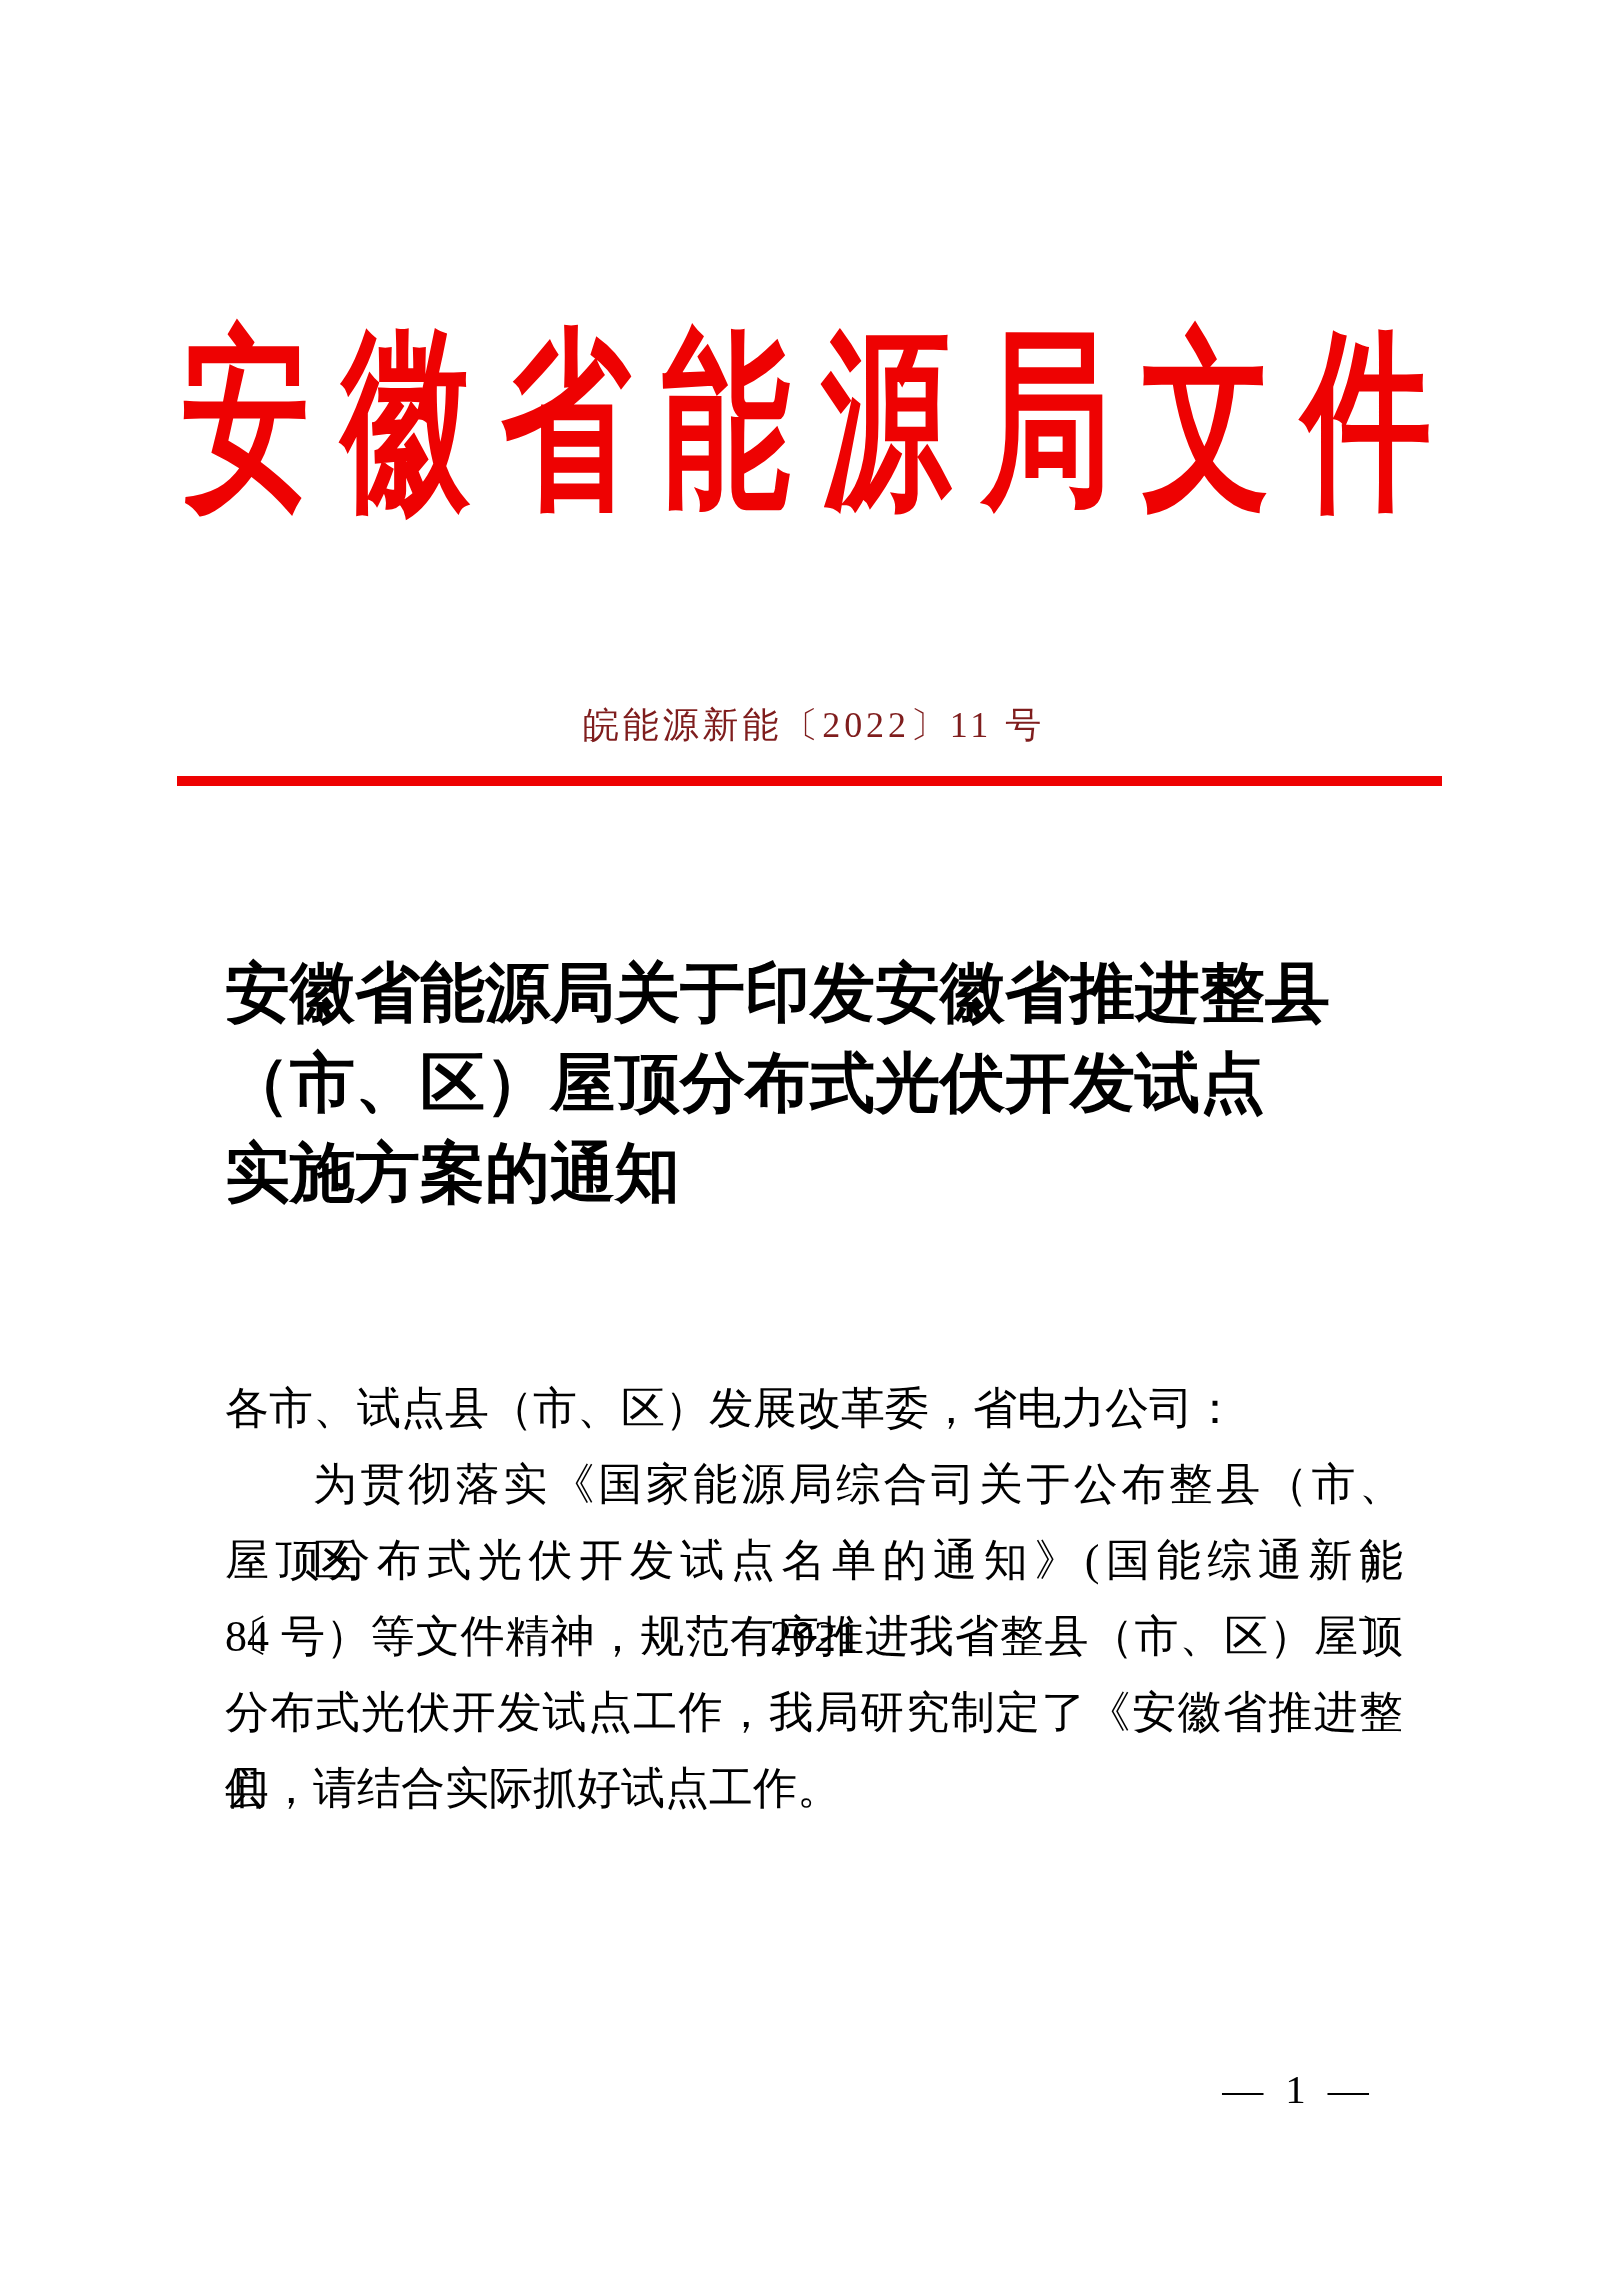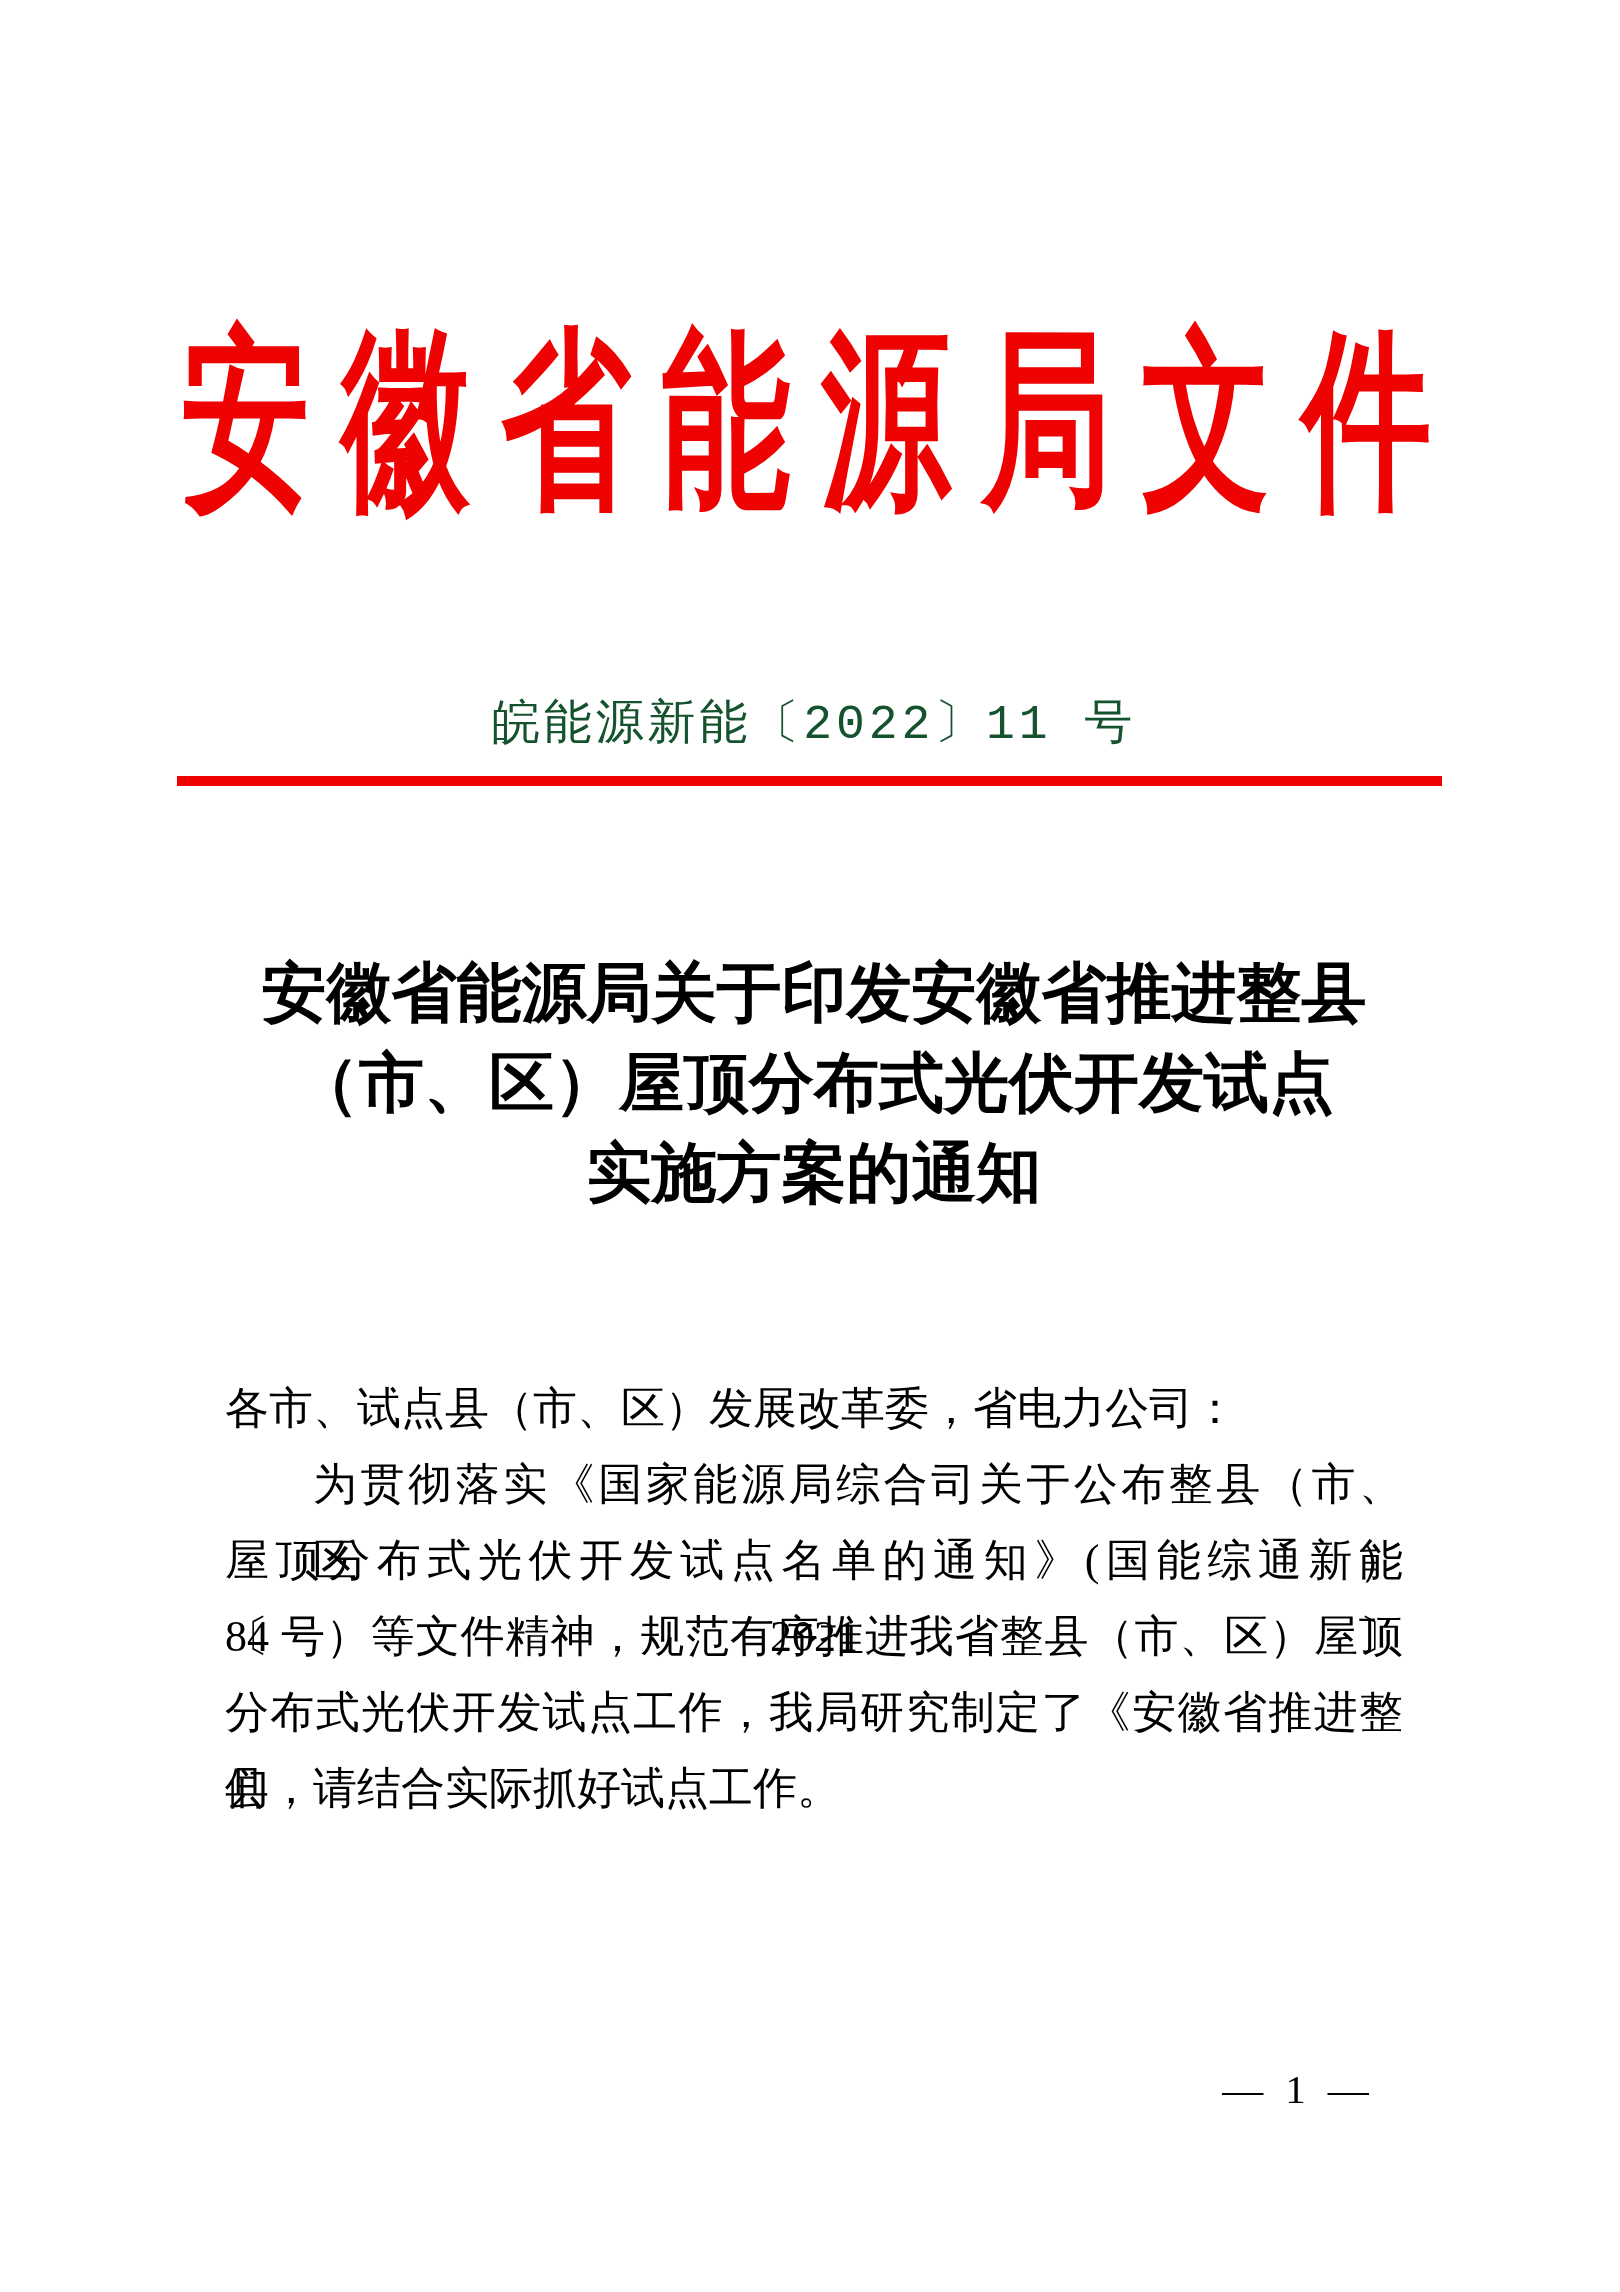--- a/index.html
+++ b/index.html
@@ -48,10 +48,9 @@
     height: 59px;
     line-height: 59px;
     text-align: center;
-    font-size: 48px;
+    font-size: 36px;
     letter-spacing: 3.9px;
-    color: #14532d;
-    font-family: Liberation Mono, monospace;
+    color: #7f1d1d;
   }
 
   

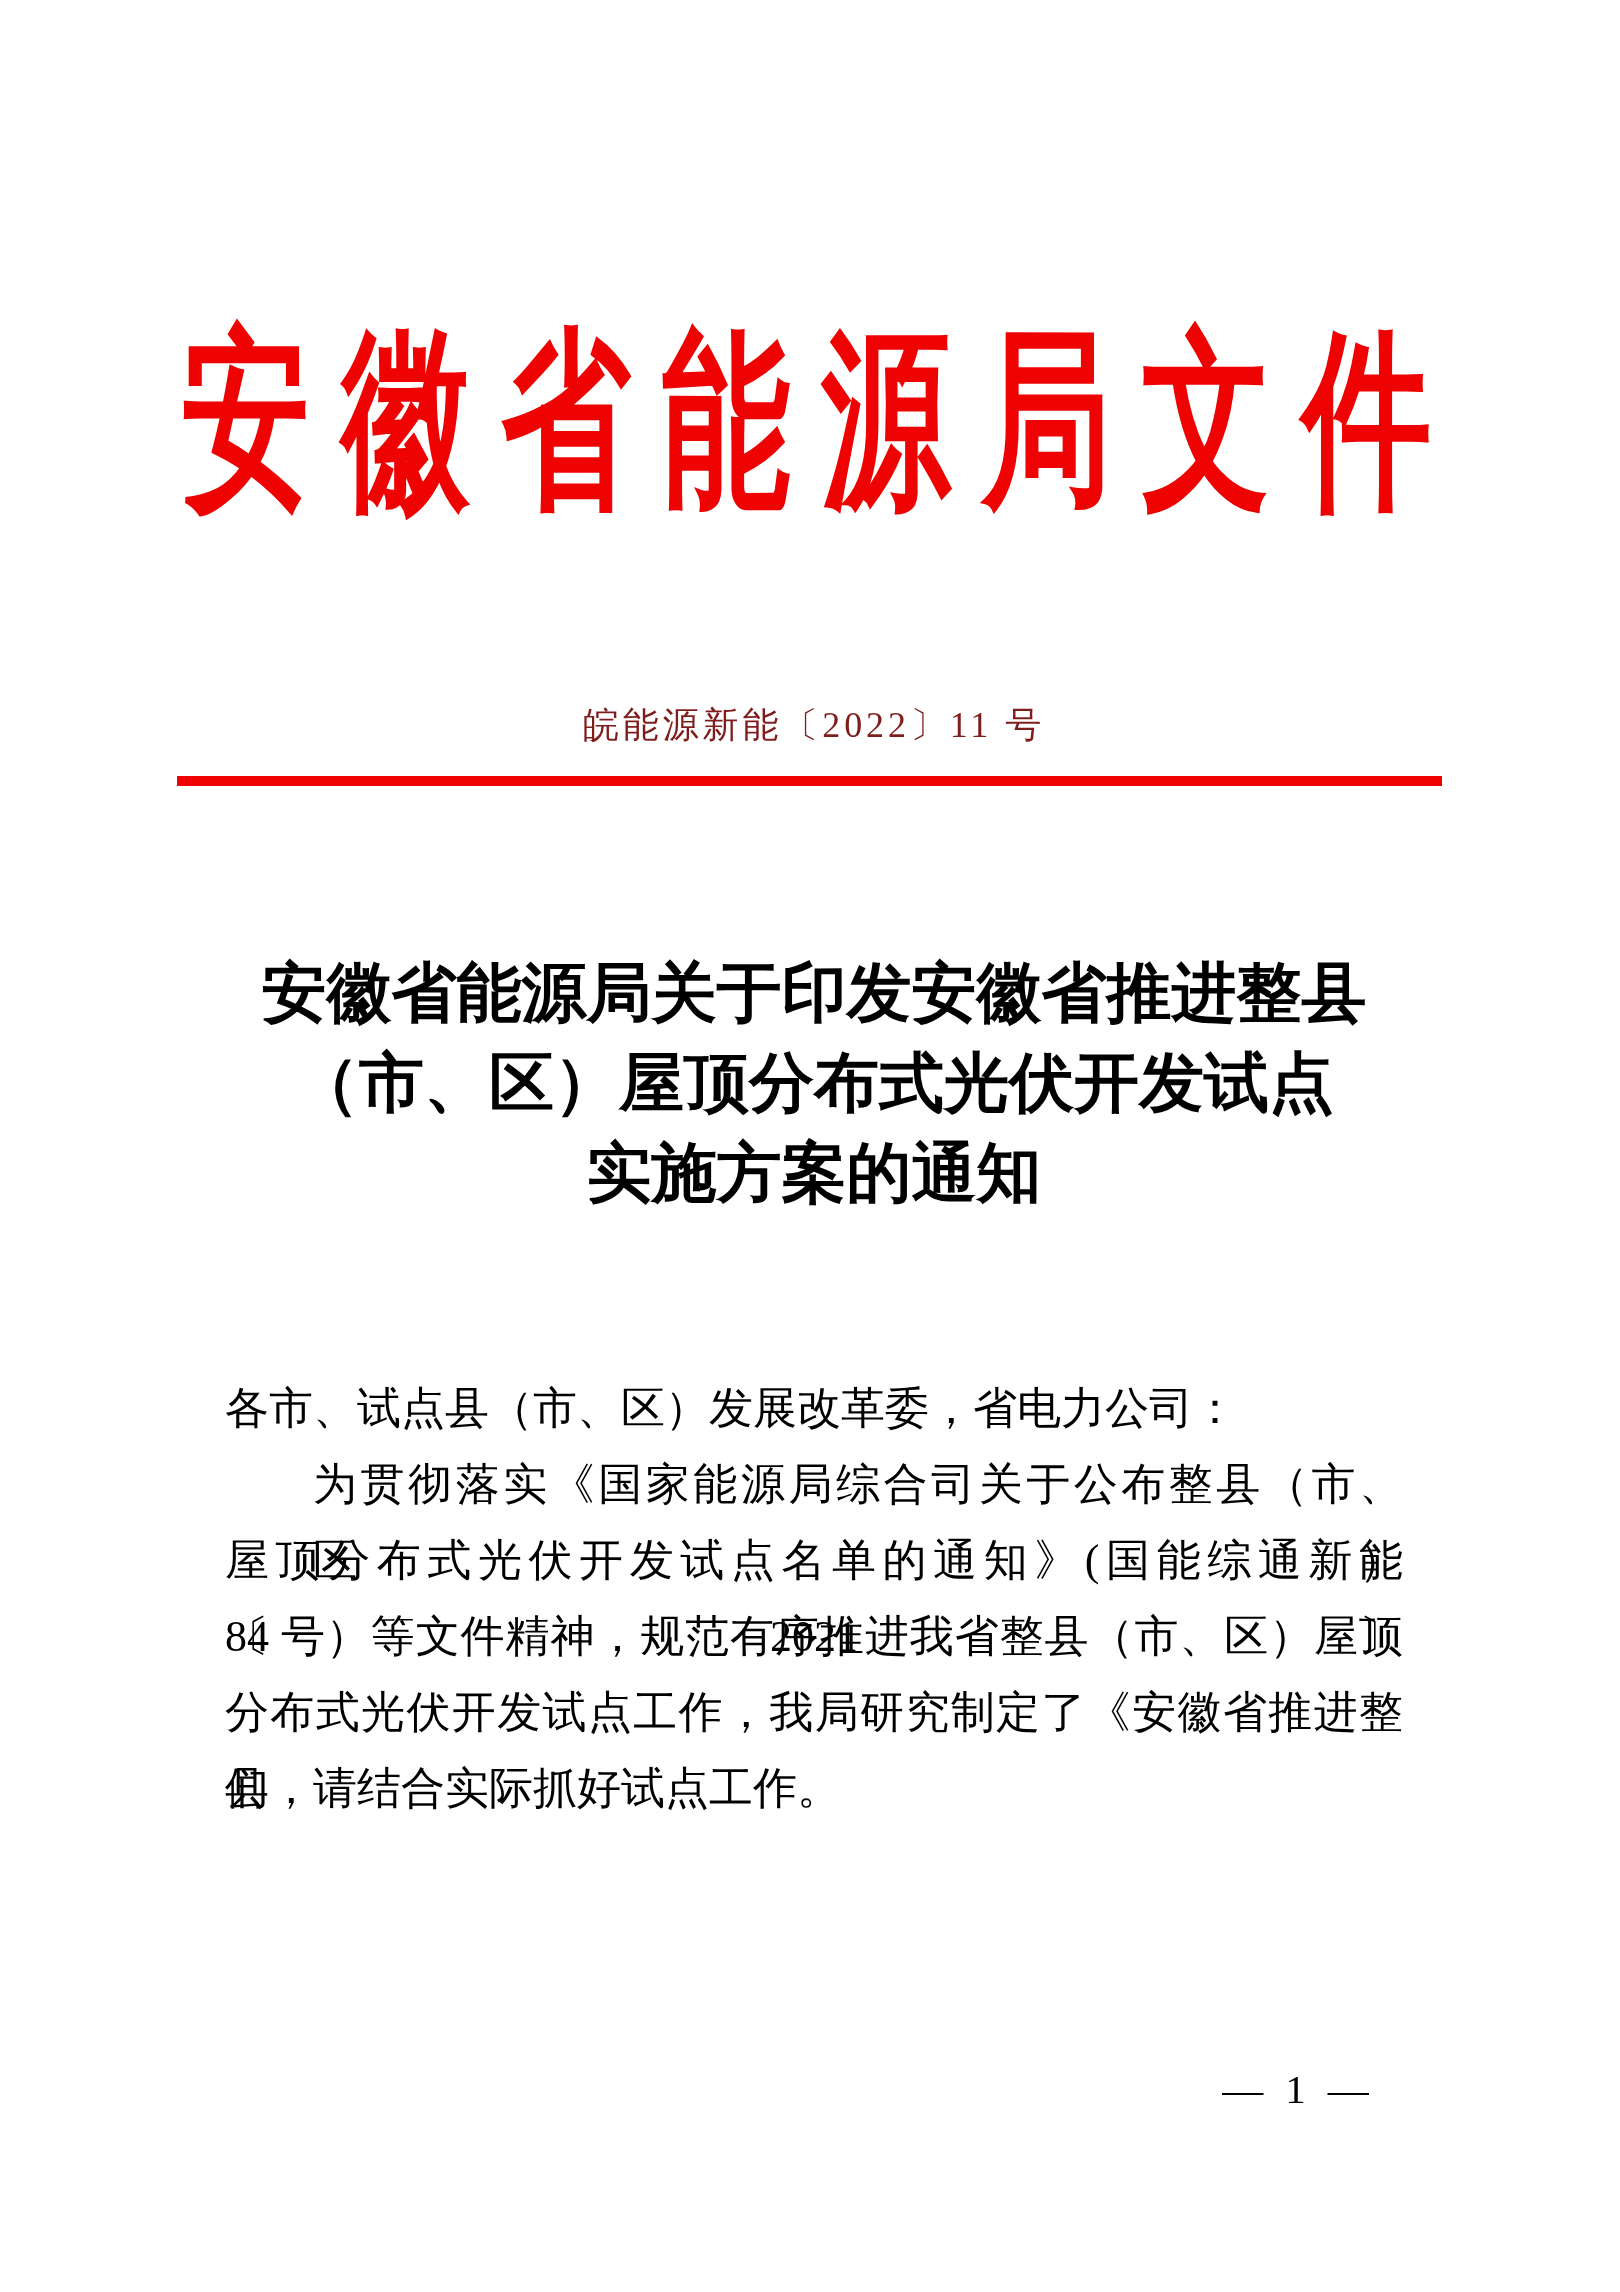--- a/index.html
+++ b/index.html
@@ -69,7 +69,6 @@
     top: 948px;
     left: 225px;
     width: 1178px;
-    text-align: center;
     font-weight: bold;
     font-size: 65px;
     line-height: 90px;

